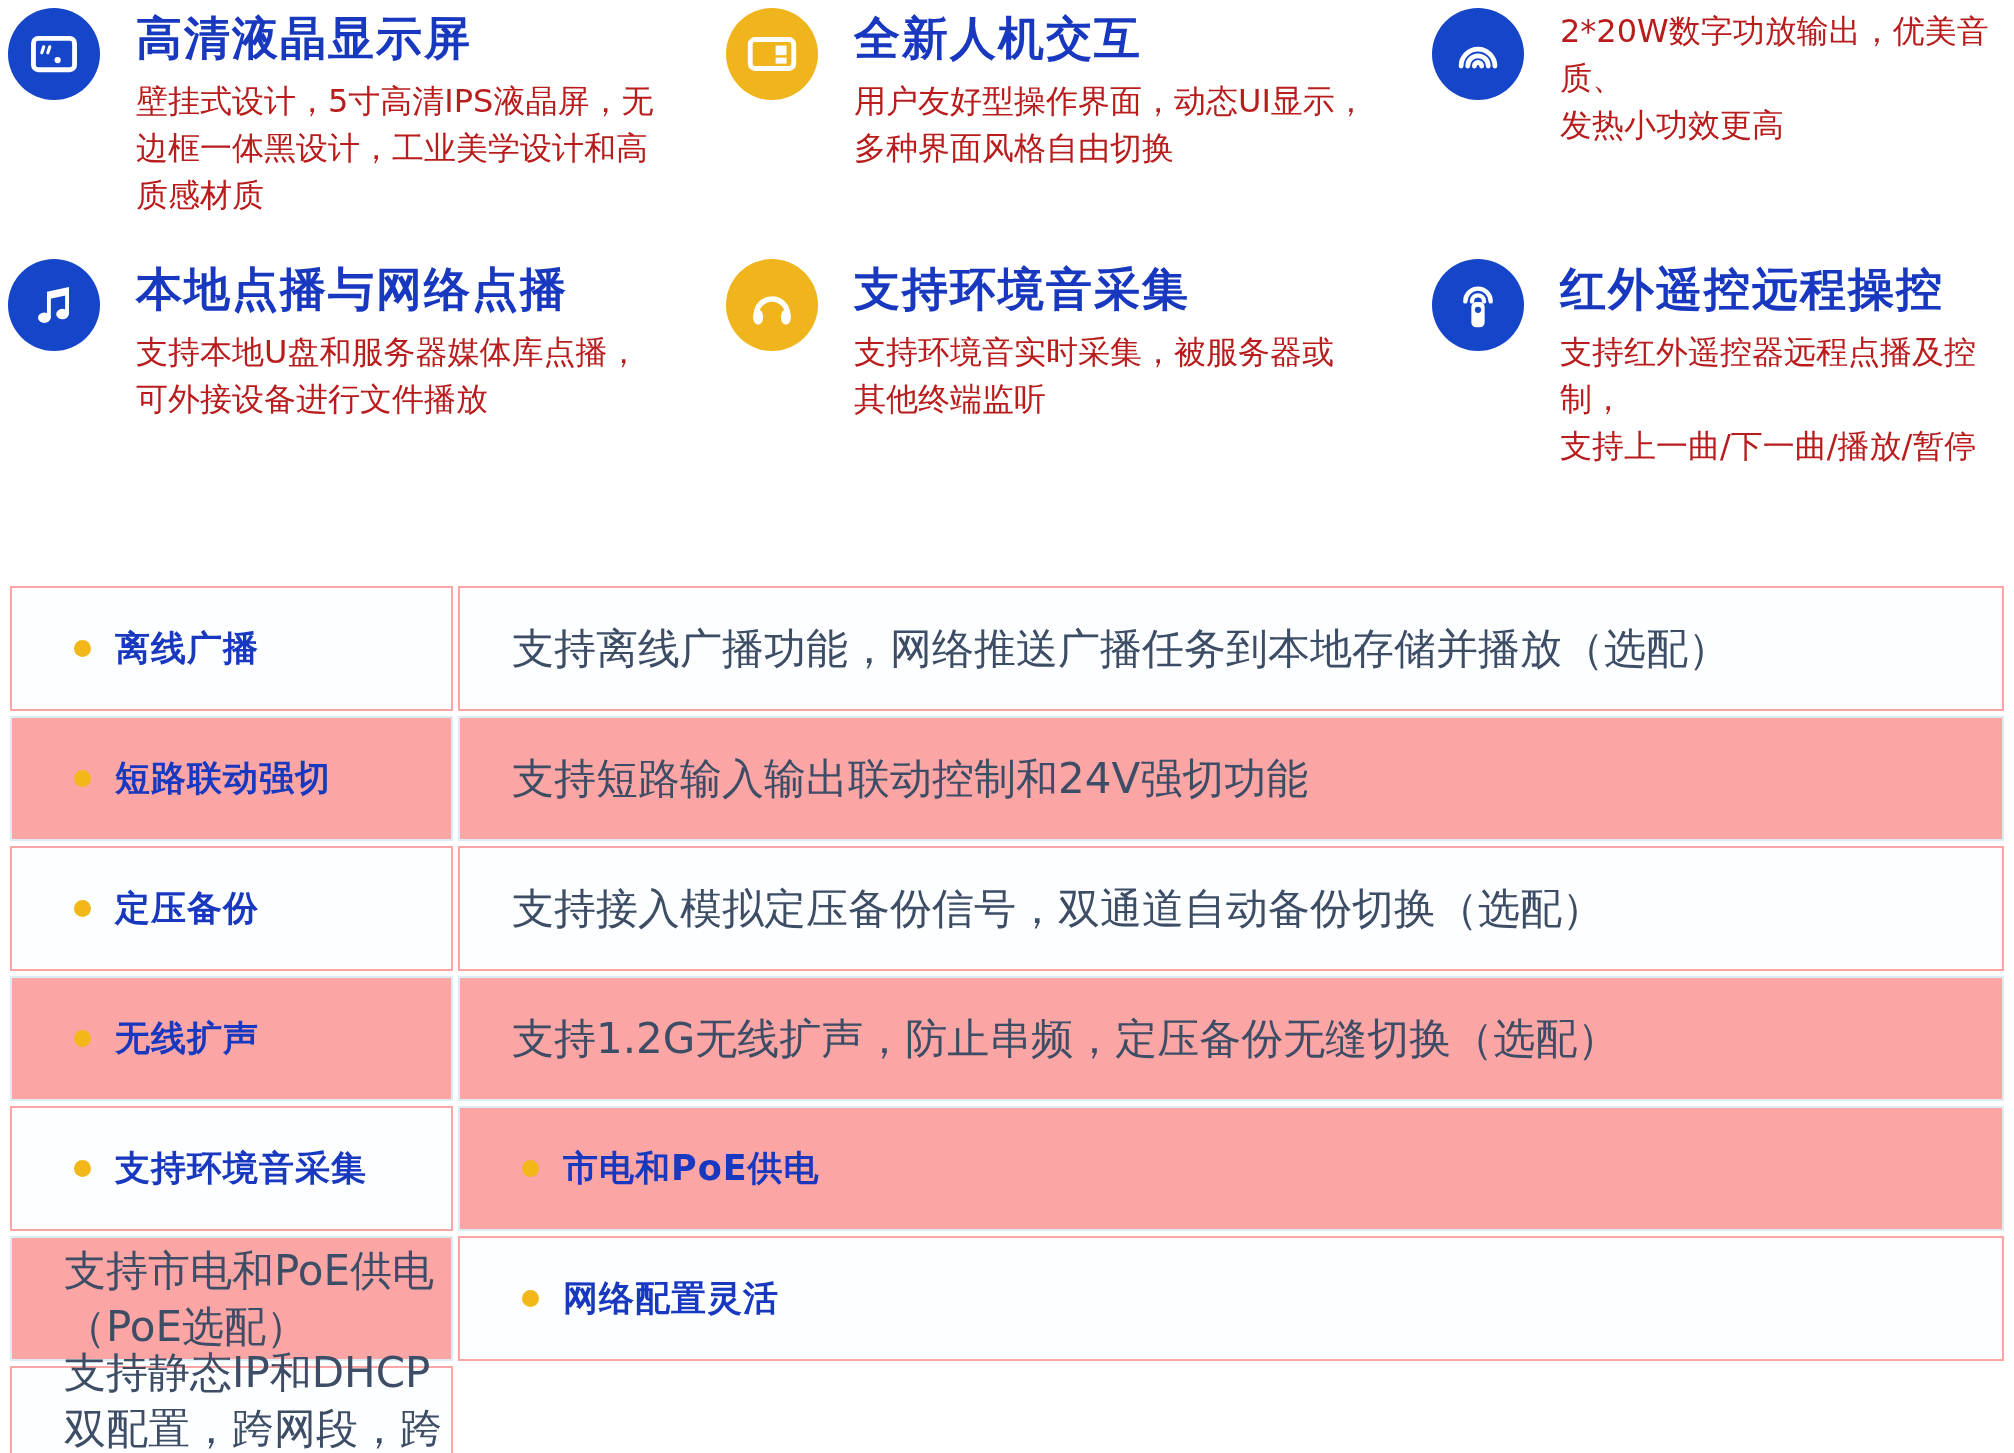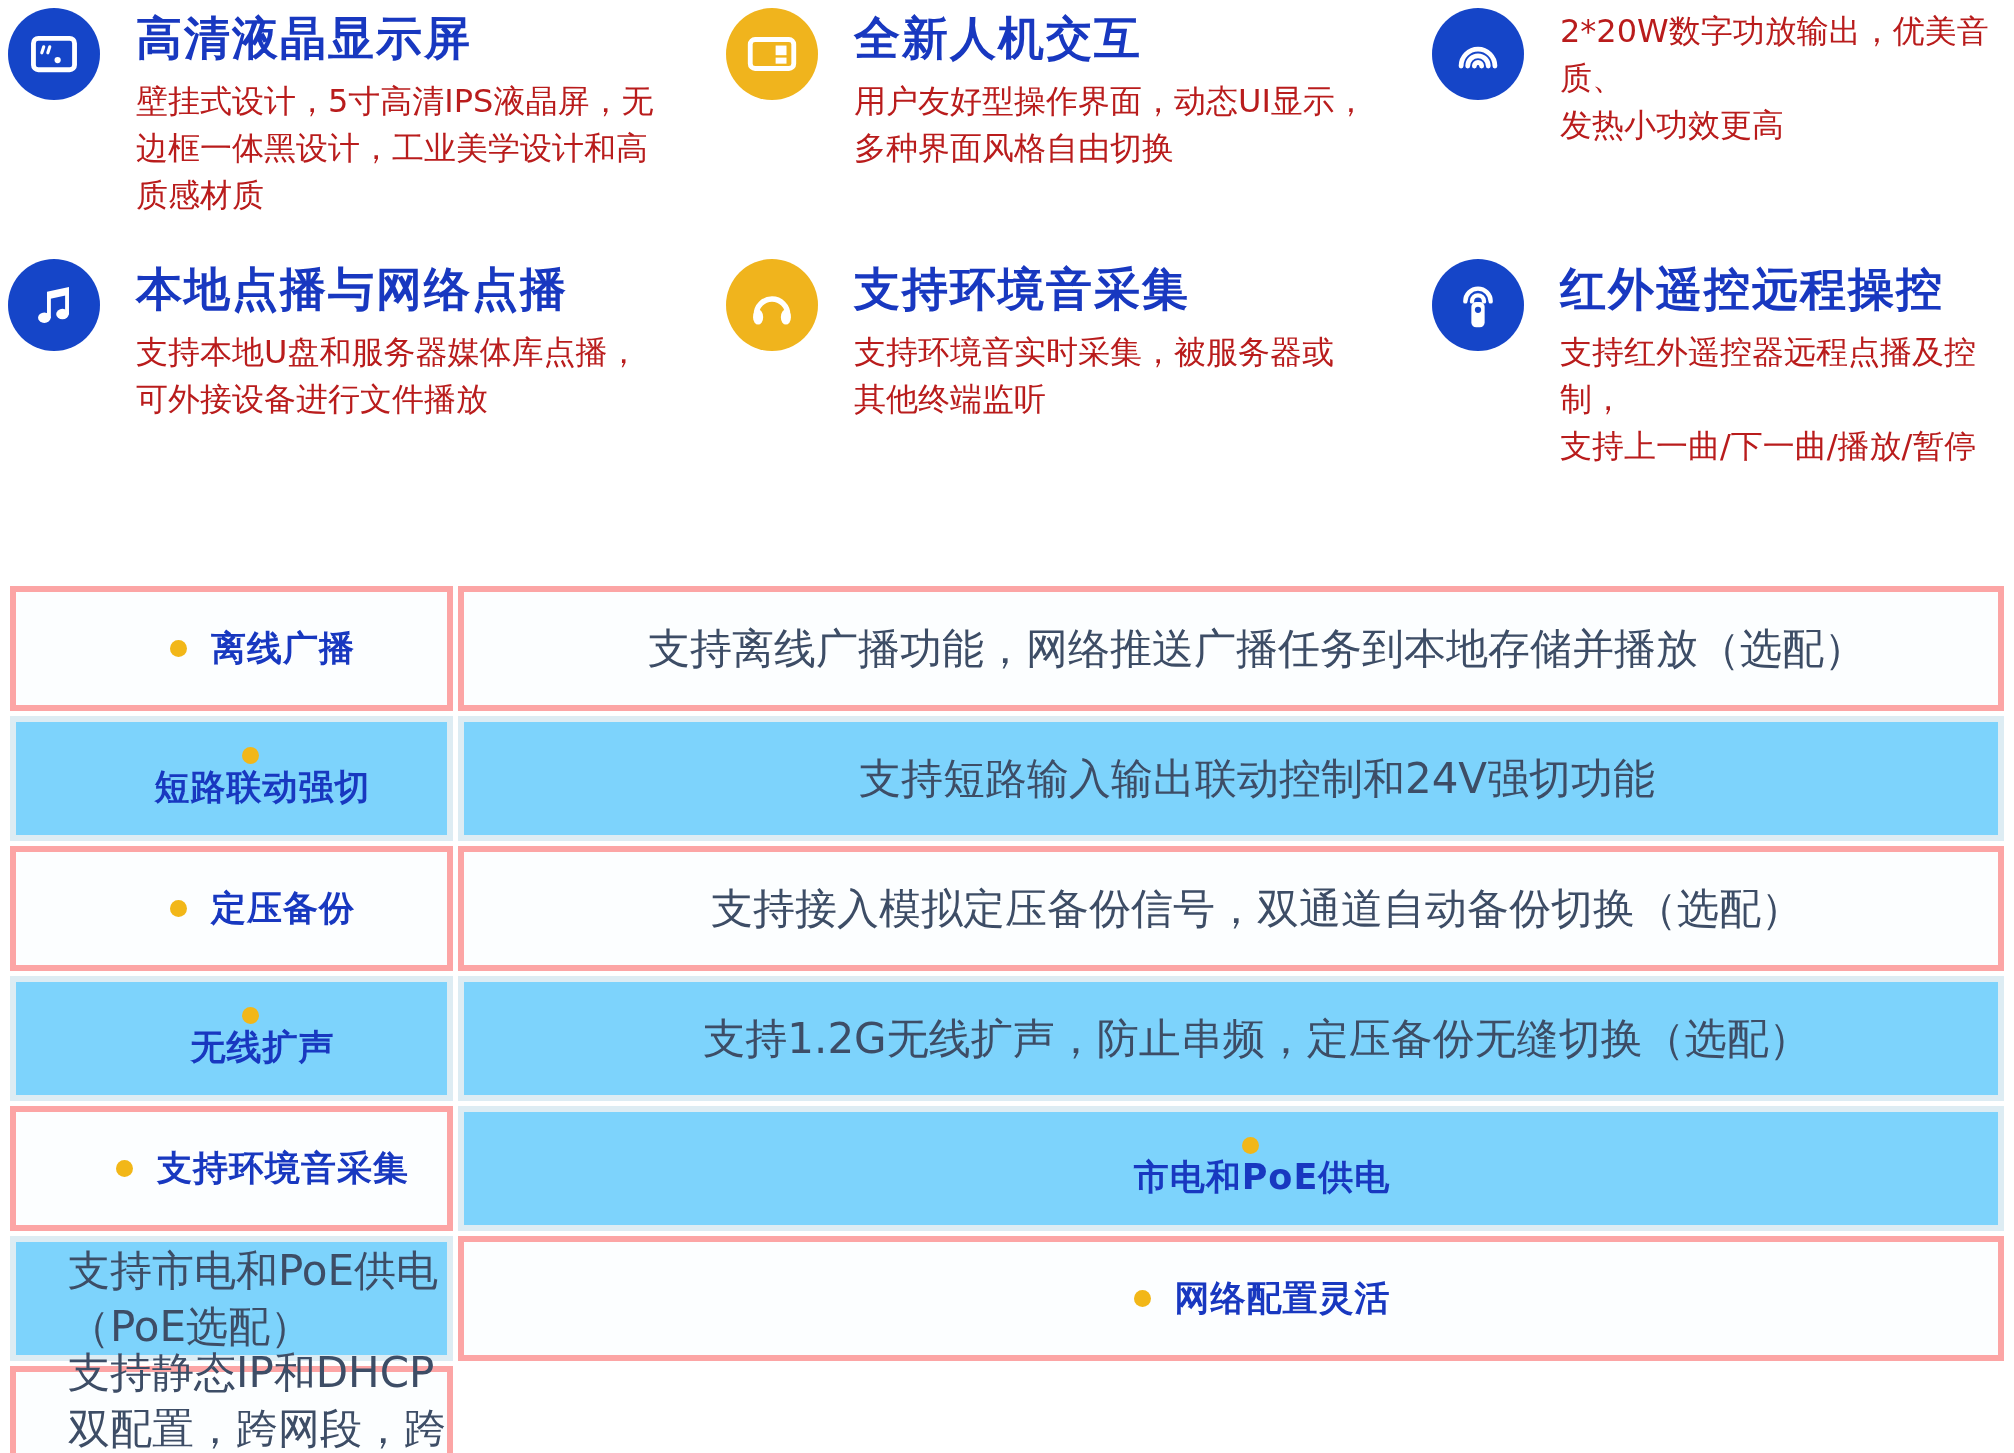--- a/index.html
+++ b/index.html
@@ -55,8 +55,7 @@
     box-sizing:border-box;
     display:flex;align-items:center;
     background:#fcfeff;
-    border:6px solid #fca5a5;
-    justify-content:center;
+    border:2px solid #fca5a5;
   }
   .spec-cell.alt{
     background:#7dd3fc;

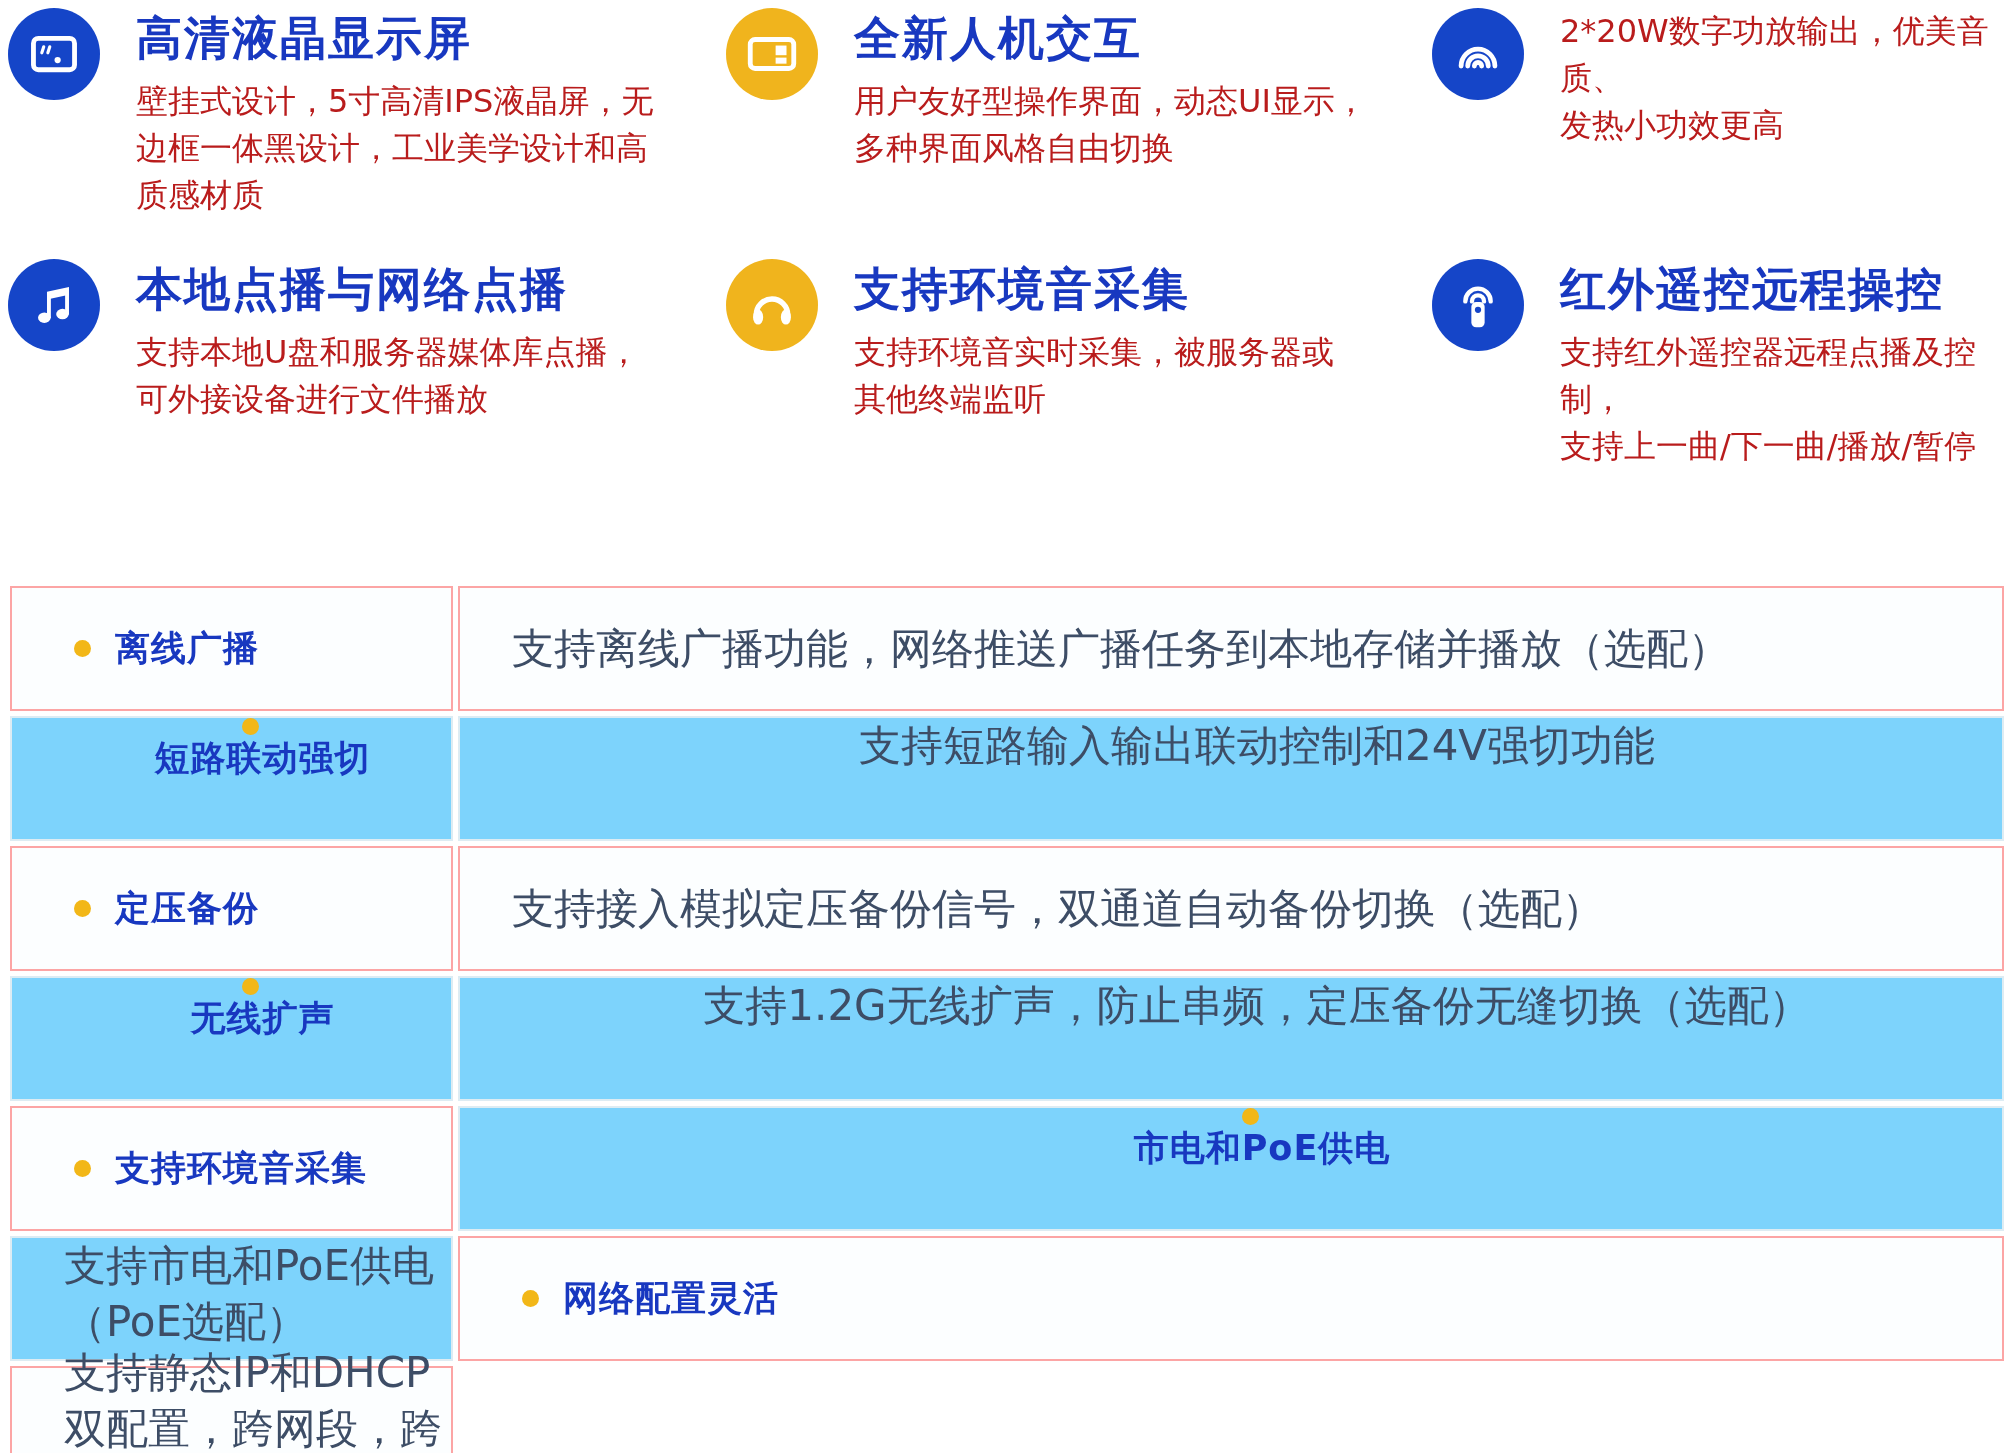--- a/index.html
+++ b/index.html
@@ -58,9 +58,8 @@
     border:2px solid #fca5a5;
   }
   .spec-cell.alt{
-    background:#7dd3fc;
+    background:#fca5a5;
     border-color:#ddecf3;
-    flex-direction:column;
   }
   .label-cell{padding-left:62px;}
   .desc-cell{padding-left:52px;}

